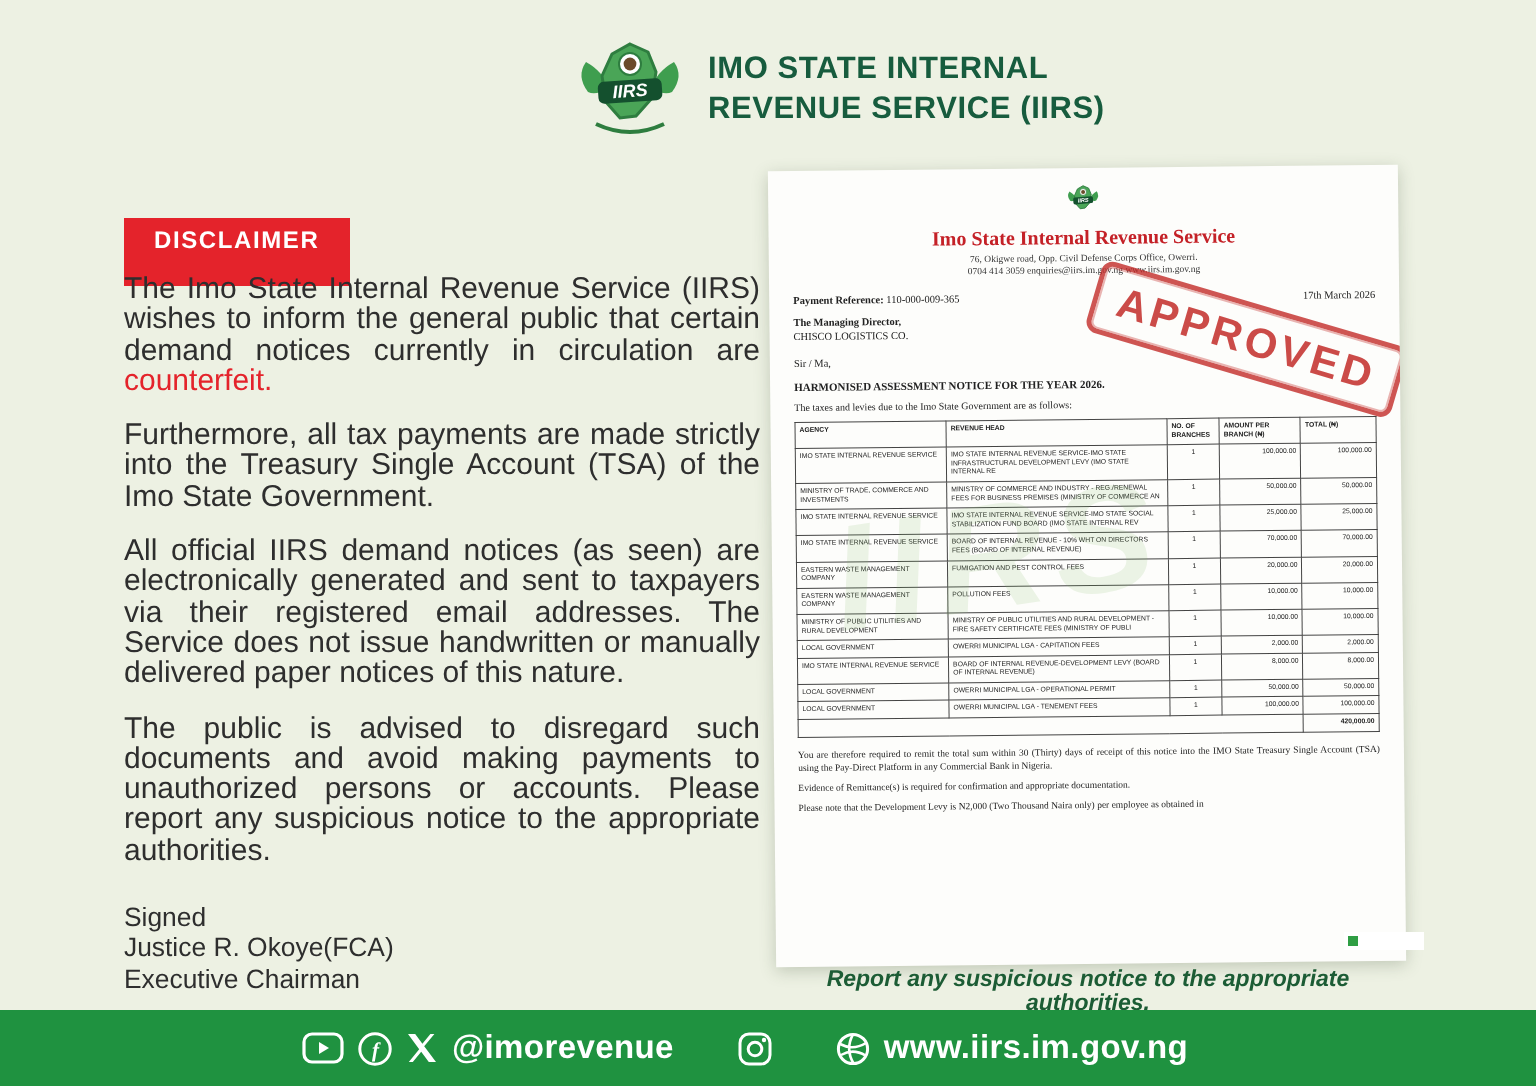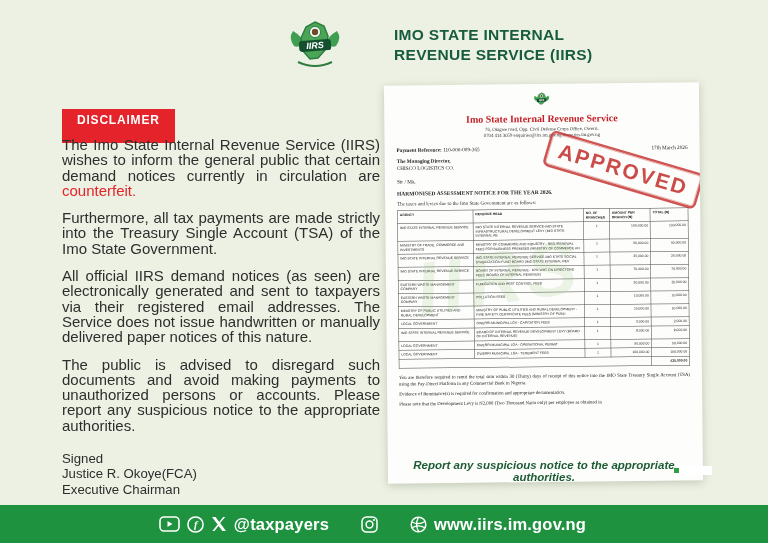--- a/index.html
+++ b/index.html
@@ -18,7 +18,7 @@
   .header { position:absolute; left:286px; top:16px; display:flex; align-items:center; gap:10px; }
   .header .titles { display:flex; flex-direction:column; }
   .header .titles span {
-    font-size:15.5px; font-weight:bold; color:#175c3e; letter-spacing:.3px; line-height:20px;margin-left:40px;
+    font-size:15.5px; font-weight:bold; color:#175c3e; letter-spacing:.3px; line-height:20px;
   }
 
   

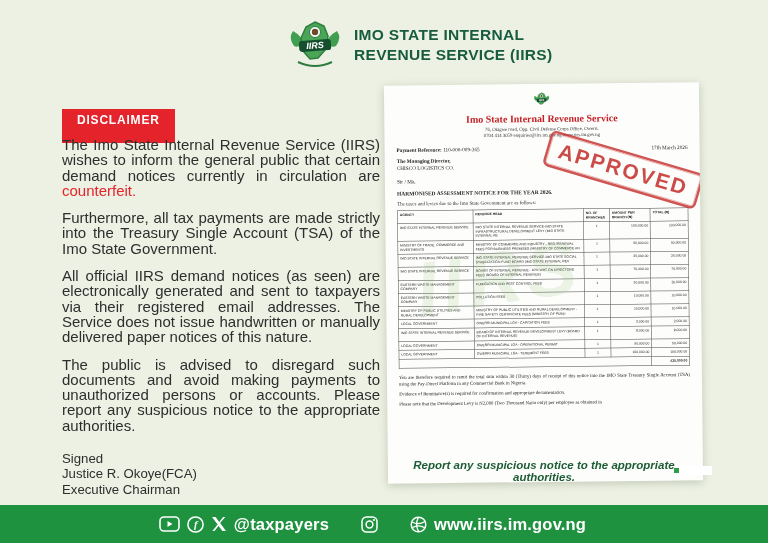--- a/index.html
+++ b/index.html
@@ -76,7 +76,7 @@
   .scan-badge i { width:5px; height:5px; background:#2f9e44; display:block; }
 
   .report-strip {
-    position:absolute; left:388px; top:459px; width:312px; text-align:center;
+    position:absolute; left:388px; top:484px; width:312px; text-align:center;
     font-size:11.5px; font-weight:bold; font-style:italic; color:#1c5c35;
   }
 

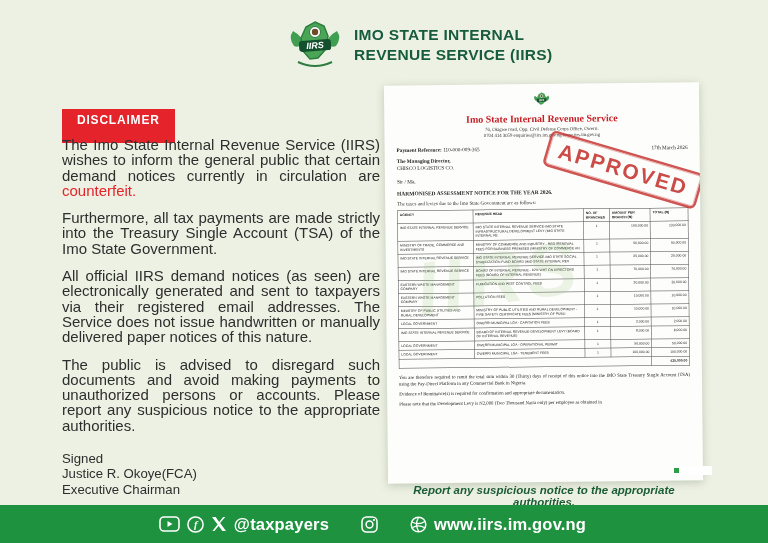--- a/index.html
+++ b/index.html
@@ -294,7 +294,7 @@
       <svg width="16" height="16" viewBox="0 0 16 16">
         <path d="M1 1 L6.6 8.6 L1.4 15 H3.4 L7.6 9.9 L11.4 15 H15 L9.1 7.1 L14.2 1 H12.2 L8.2 5.9 L4.6 1 Z" fill="#fff"></path>
       </svg>
-      <span class="handle">@taxpayers</span>
+      <span class="handle">@imorevenue</span>
     </div>
     <div class="spacer"></div>
     <div class="grp">

